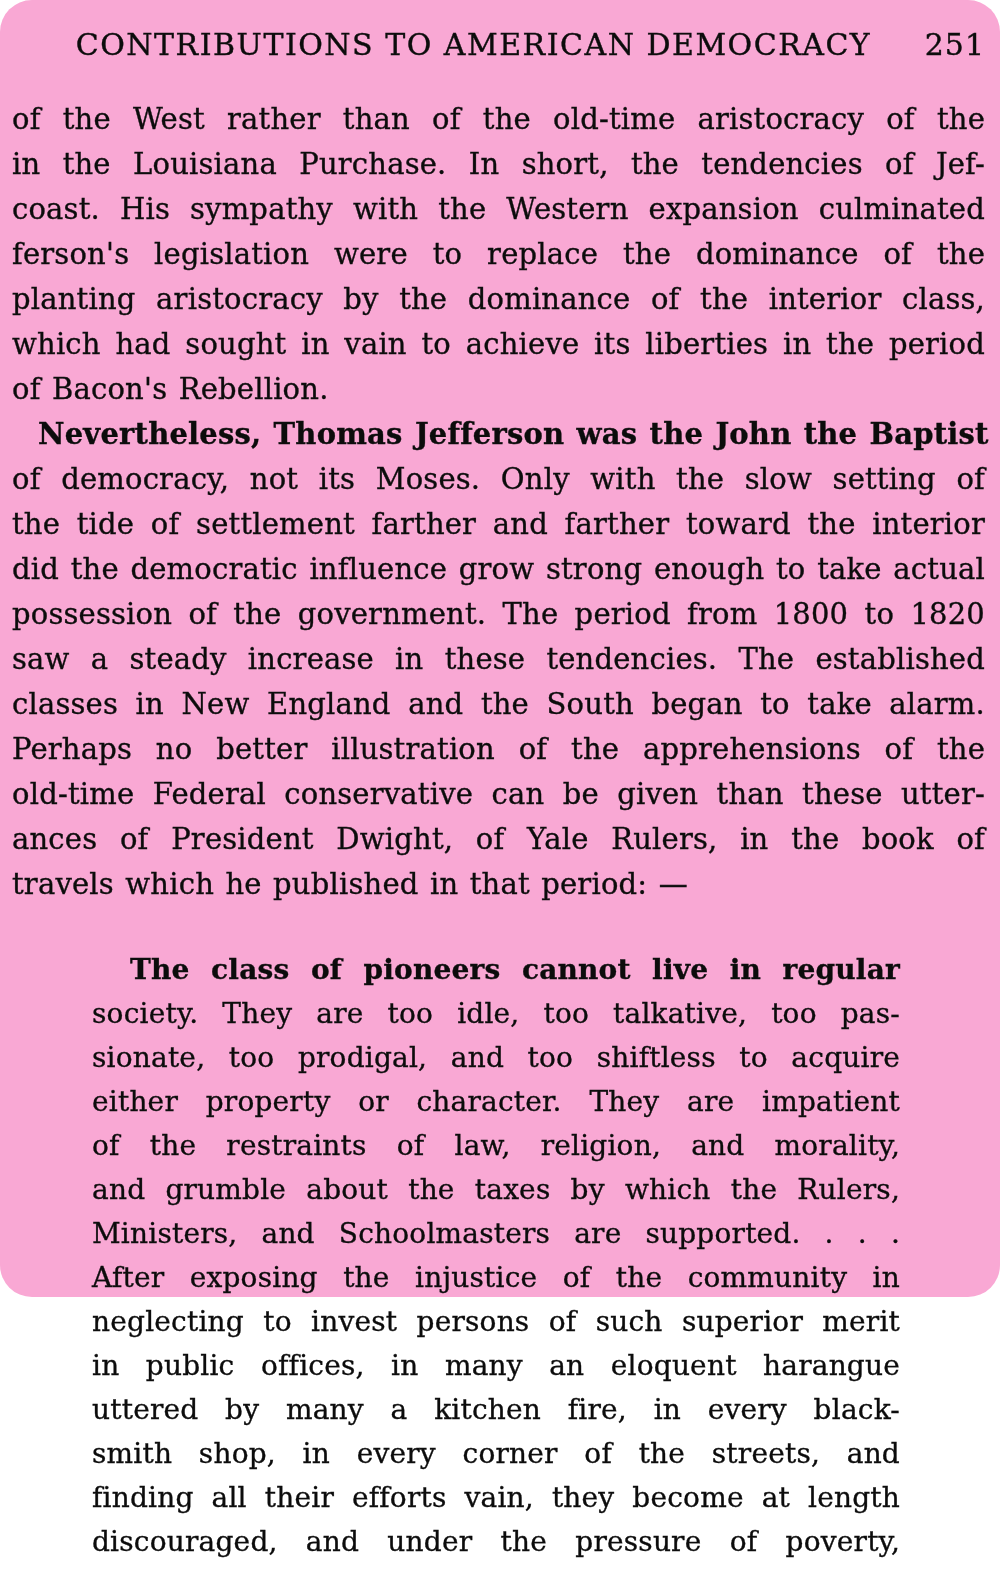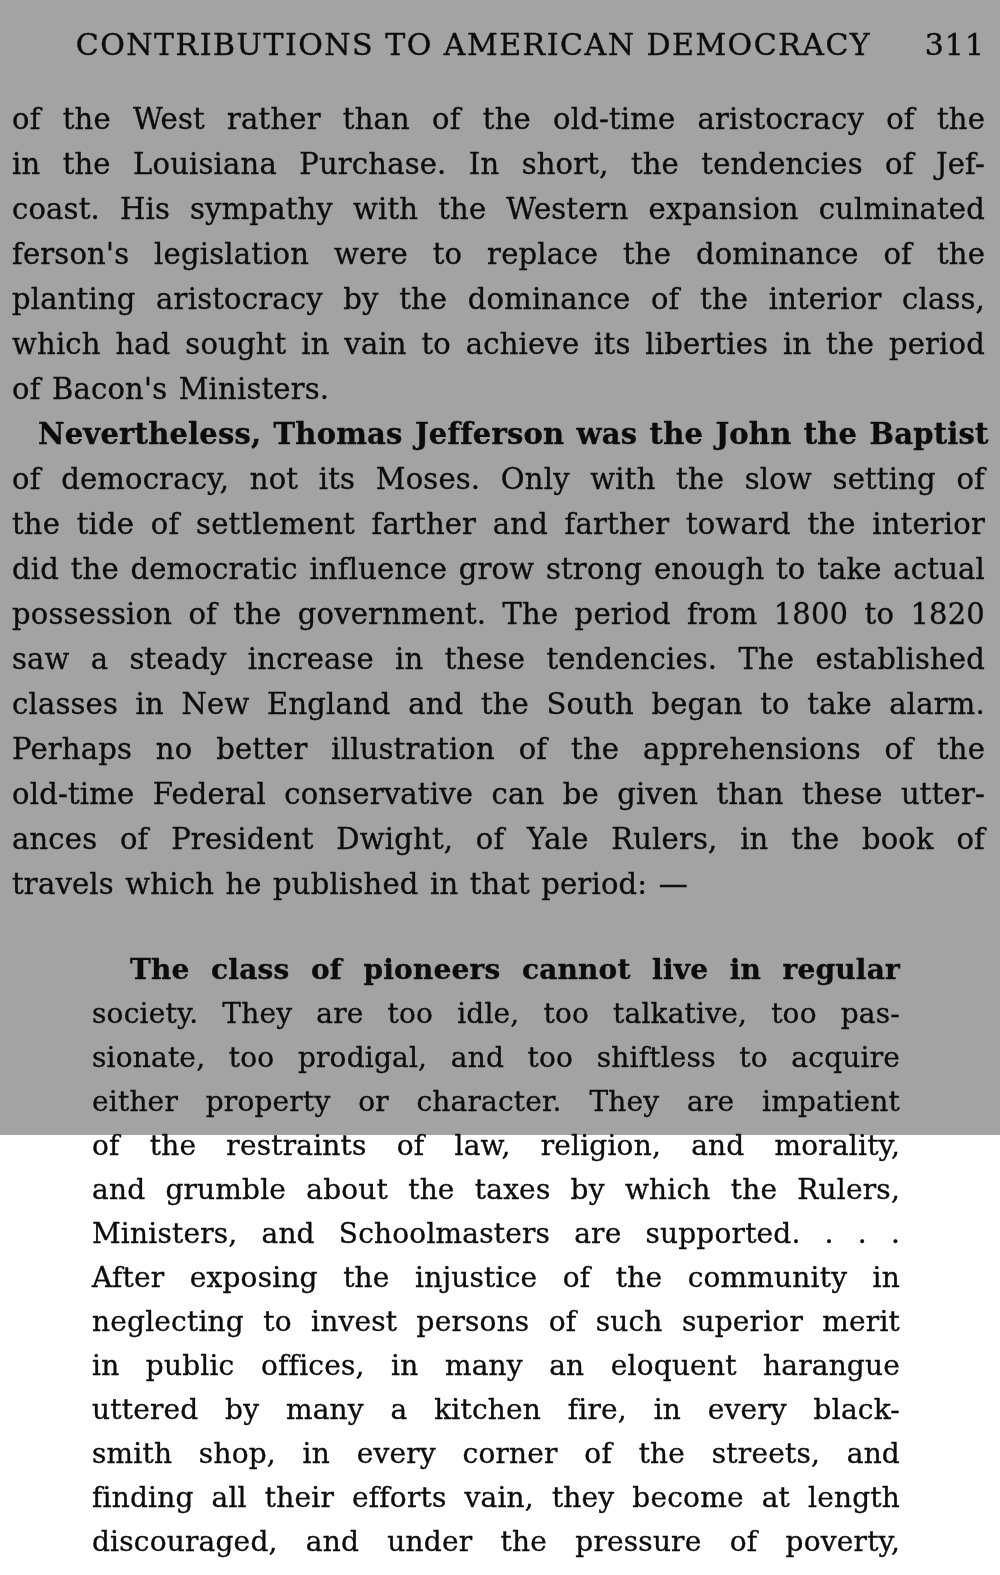--- a/index.html
+++ b/index.html
@@ -17,8 +17,9 @@
   .page {
     position: relative;
     width: 1000px;
-    height: 1135px;
-    background: #a3a3a3;
+    height: 1297px;
+    background: #f9a8d4;
+    border-radius: 32px;
   }
   .running-head {
     position: absolute;

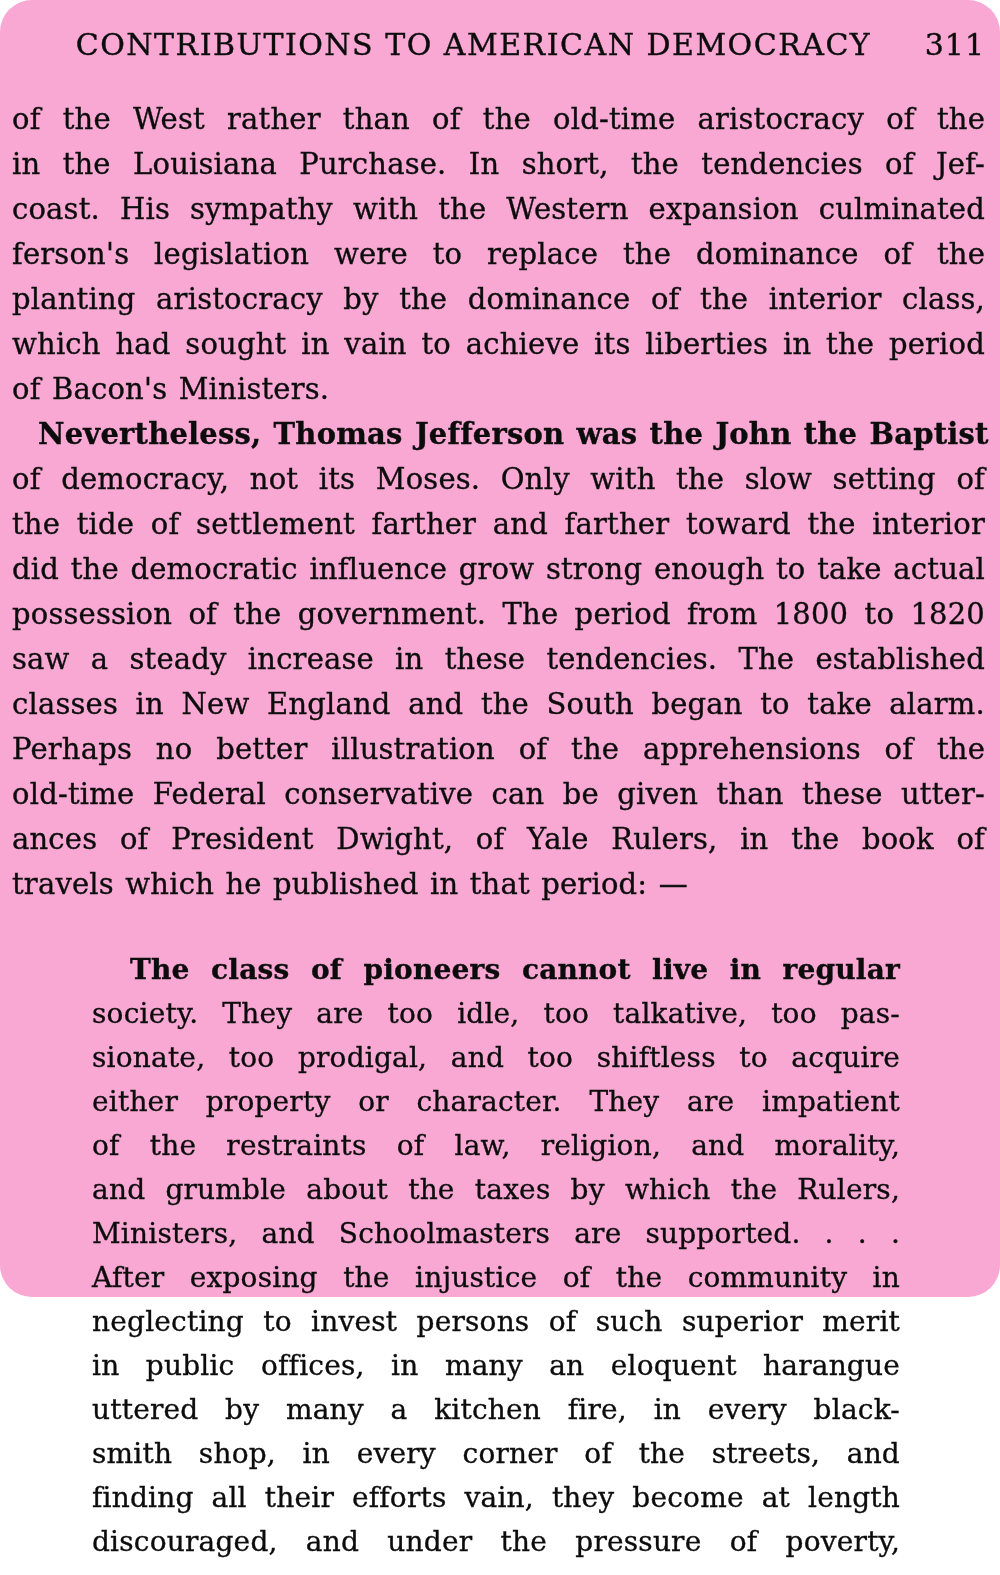--- a/index.html
+++ b/index.html
@@ -86,7 +86,7 @@
 
   <div class="running-head">
     <span>CONTRIBUTIONS TO AMERICAN DEMOCRACY</span>
-    <span class="folio">311</span>
+    <span class="folio">251</span>
   </div>
 
   <div class="body-text">

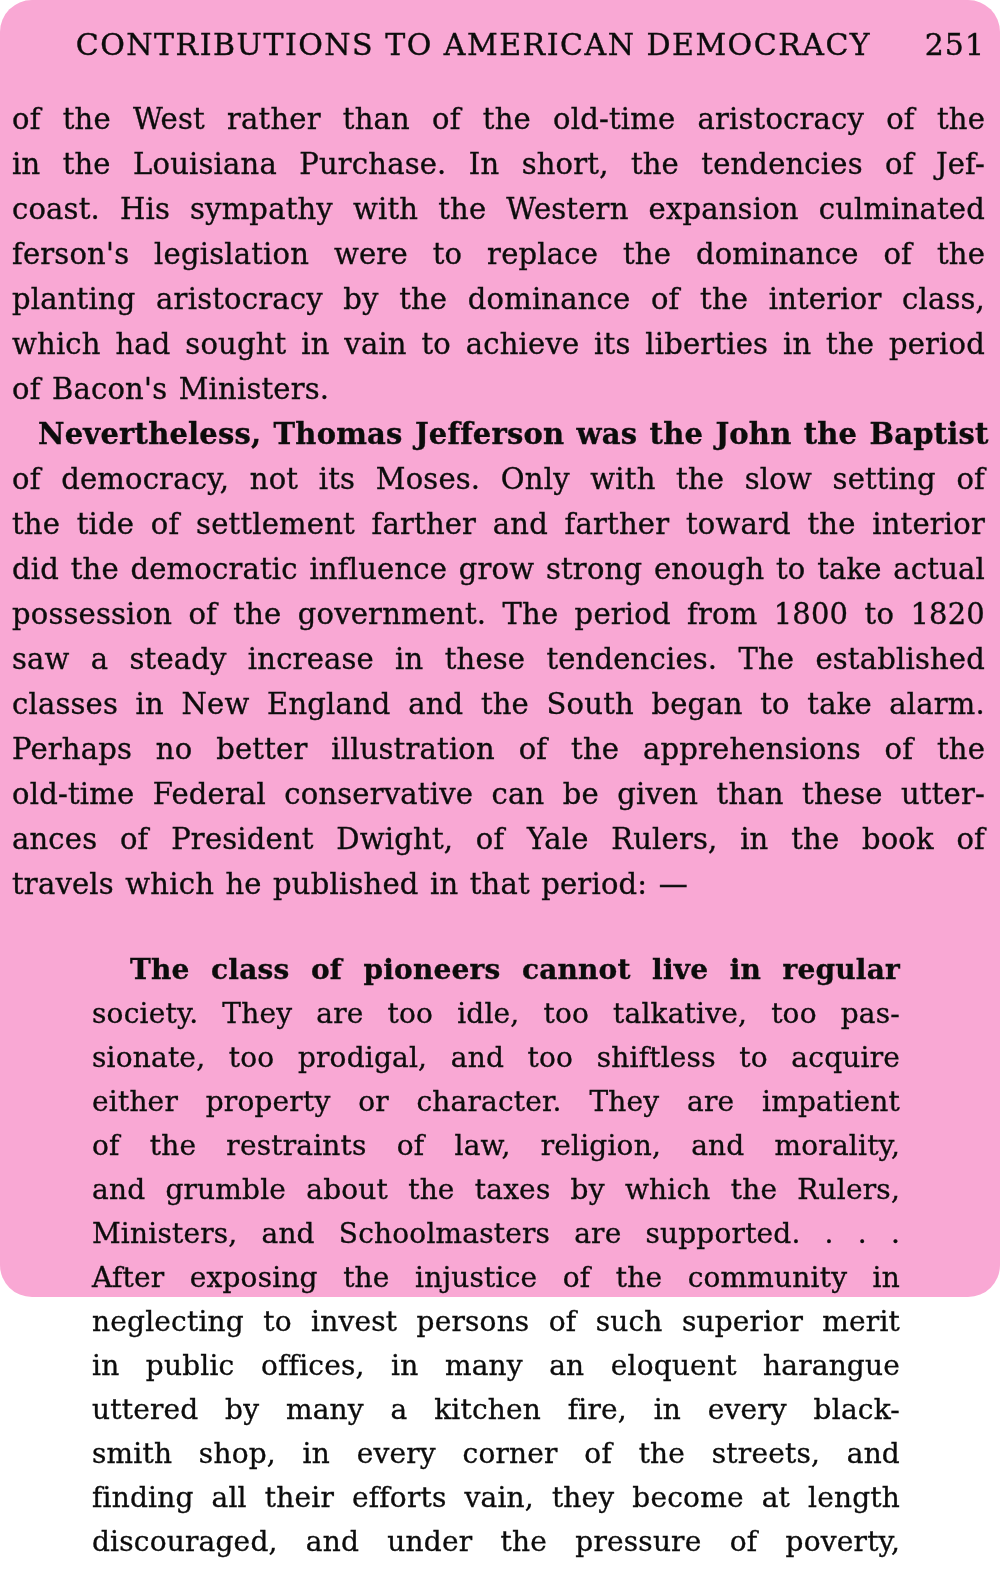--- a/index.html
+++ b/index.html
@@ -98,7 +98,7 @@
       <div class="line">ferson's legislation were to replace the dominance of the</div>
       <div class="line">planting aristocracy by the dominance of the interior class,</div>
       <div class="line">which had sought in vain to achieve its liberties in the period</div>
-      <div class="line align-left">of Bacon's Ministers.</div>
+      <div class="line align-left">of Bacon's Rebellion.</div>
     </div>
 
     <div>

